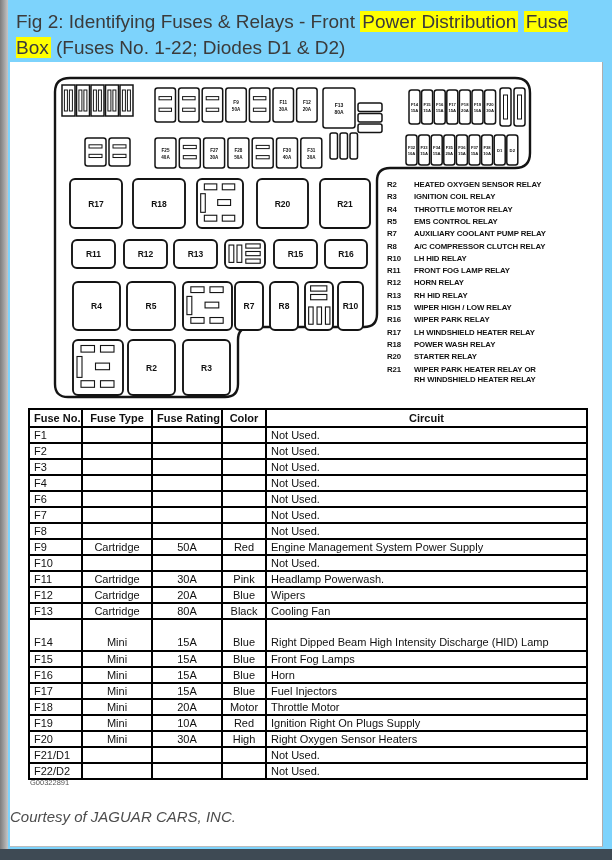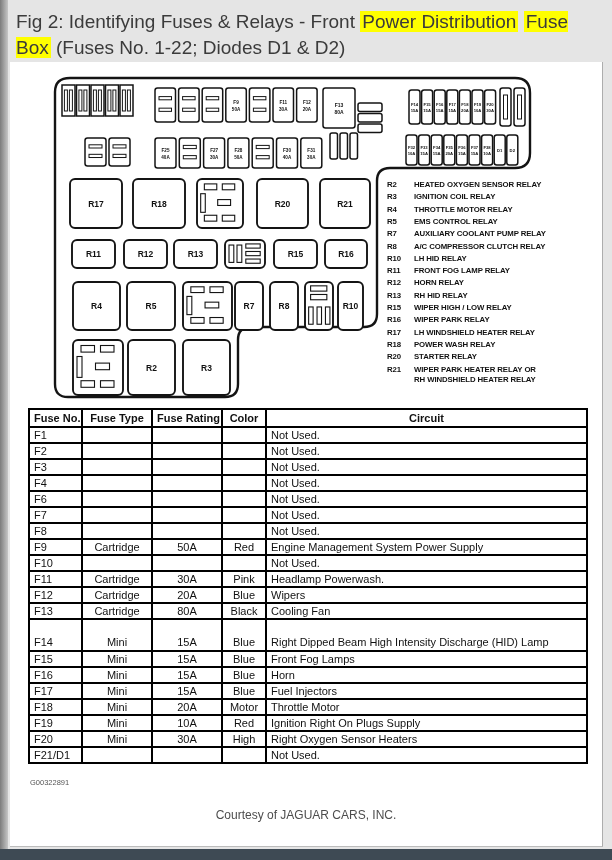--- a/index.html
+++ b/index.html
@@ -5,7 +5,7 @@
   html,body { margin:0; padding:0; }
   .screen {
     position:relative; width:612px; height:860px;
-    background:#e5e5e5; overflow:hidden;
+    background:#7dd3fc; overflow:hidden;
     font-family:"Liberation Sans", sans-serif;
   }
   .edge-left {

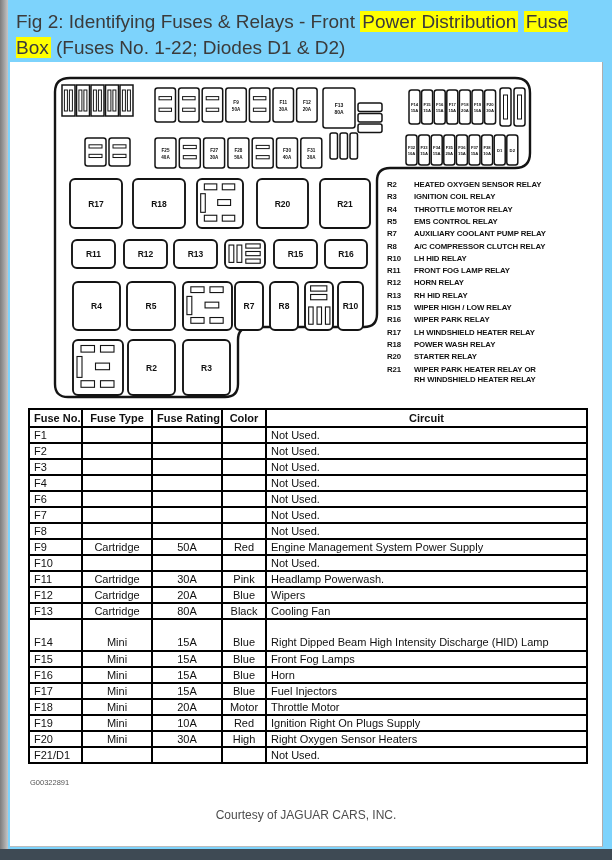--- a/index.html
+++ b/index.html
@@ -605,6 +605,13 @@
             <td class="c-color"></td>
             <td class="c-circuit">Not Used.</td>
           </tr>
+          <tr>
+            <td class="c-no">F22/D2</td>
+            <td class="c-type"></td>
+            <td class="c-rating"></td>
+            <td class="c-color"></td>
+            <td class="c-circuit">Not Used.</td>
+          </tr>
         </tbody>
     </table>
 

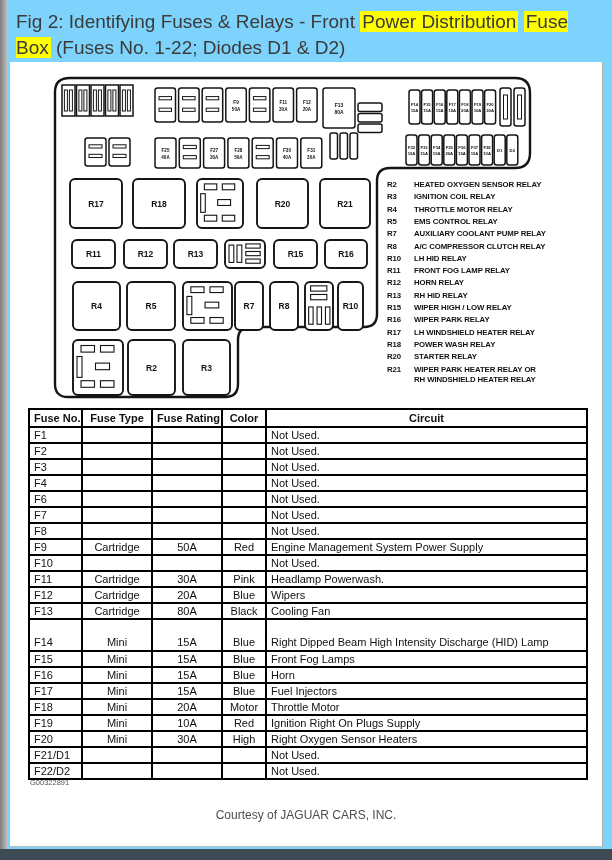--- a/index.html
+++ b/index.html
@@ -48,7 +48,7 @@
   .g-code { position:absolute; left:20px; top:716px; font-size:7.5px; color:#555; }
   .courtesy {
     position:absolute; left:0; top:746px; width:100%;
-    text-align:center; font-size:12px; color:#4d4d4d;
+    text-align:left; font-size:15px; color:#4d4d4d;font-style:italic;
   }
   .bottom-bar {
     position:absolute; left:0; bottom:0; width:612px; height:11px;

